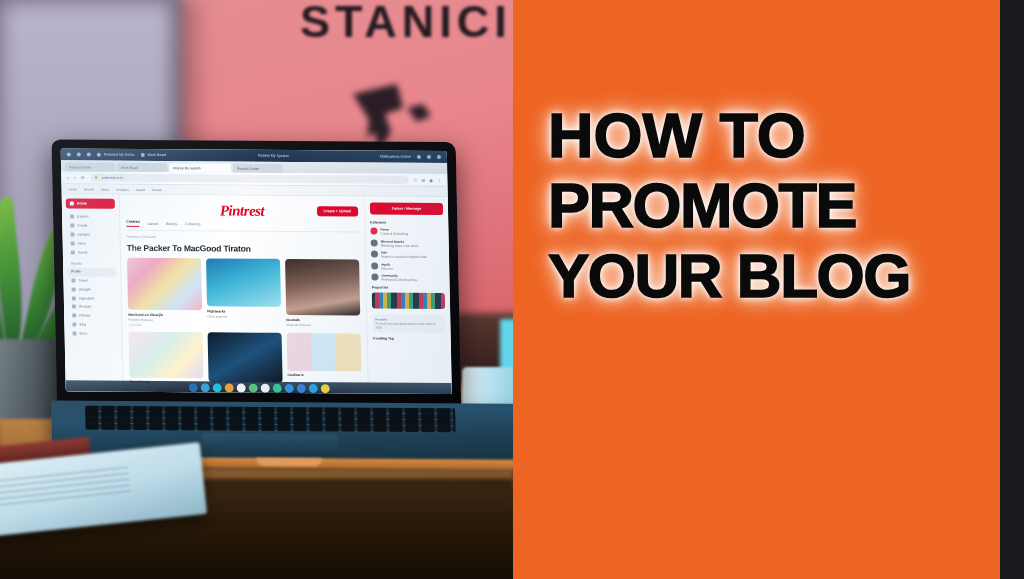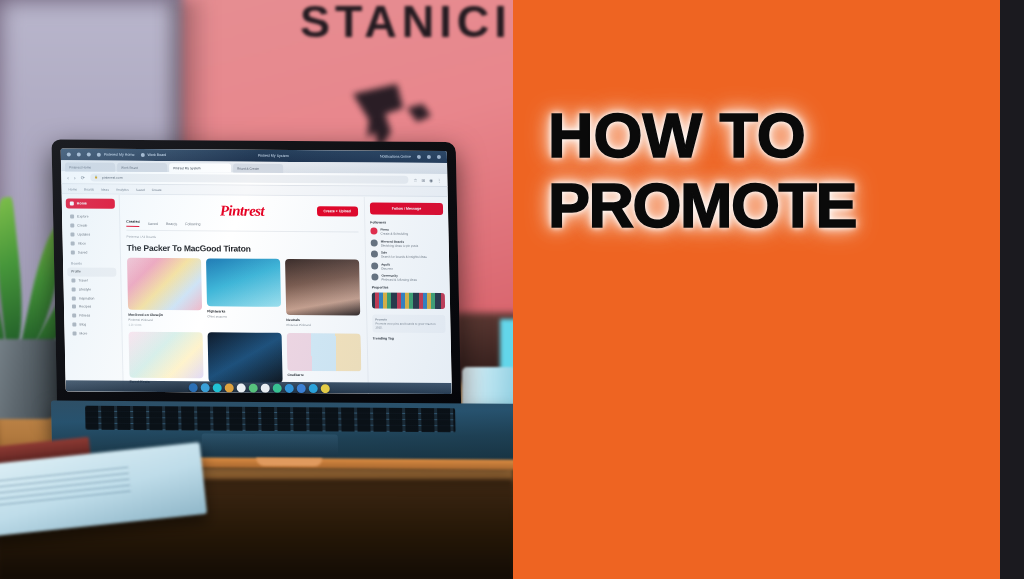--- a/index.html
+++ b/index.html
@@ -740,6 +740,7 @@
     <div class="headline">
       <div class="hl-line hl-1">HOW TO</div>
       <div class="hl-line hl-2">PROMOTE</div>
+      <div class="hl-line hl-3">YOUR BLOG</div>
     </div>
   </div>
 

